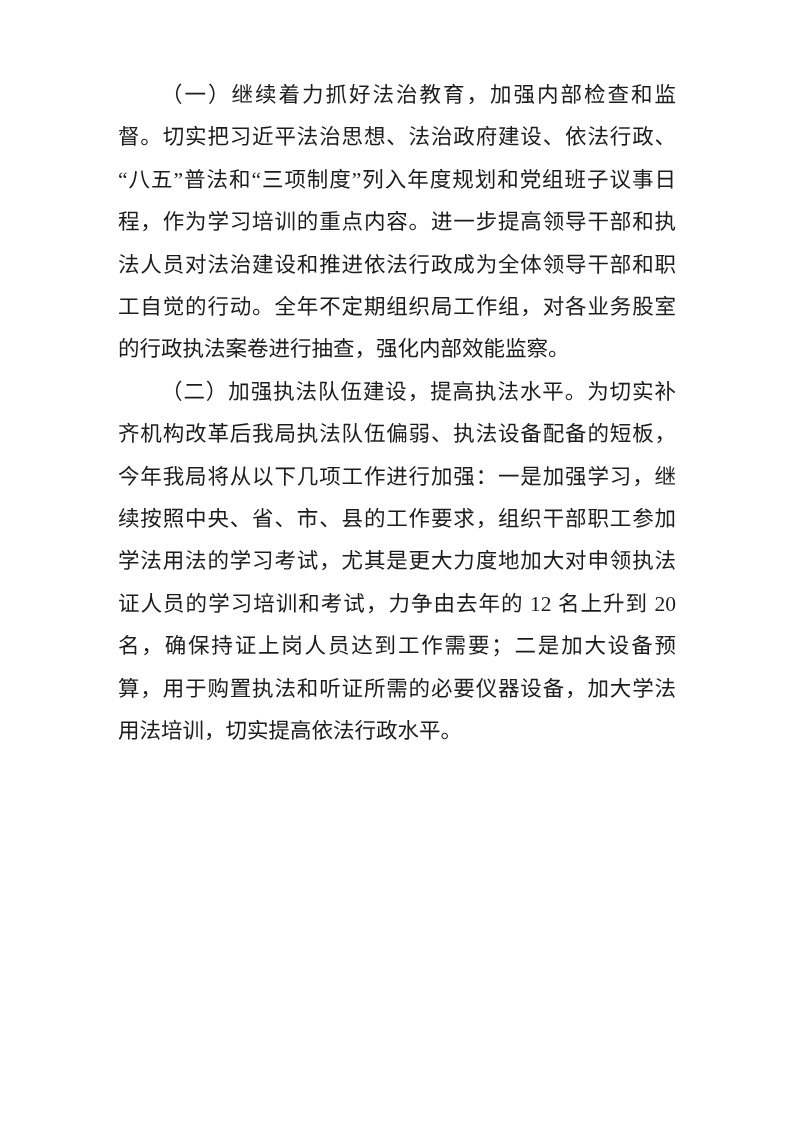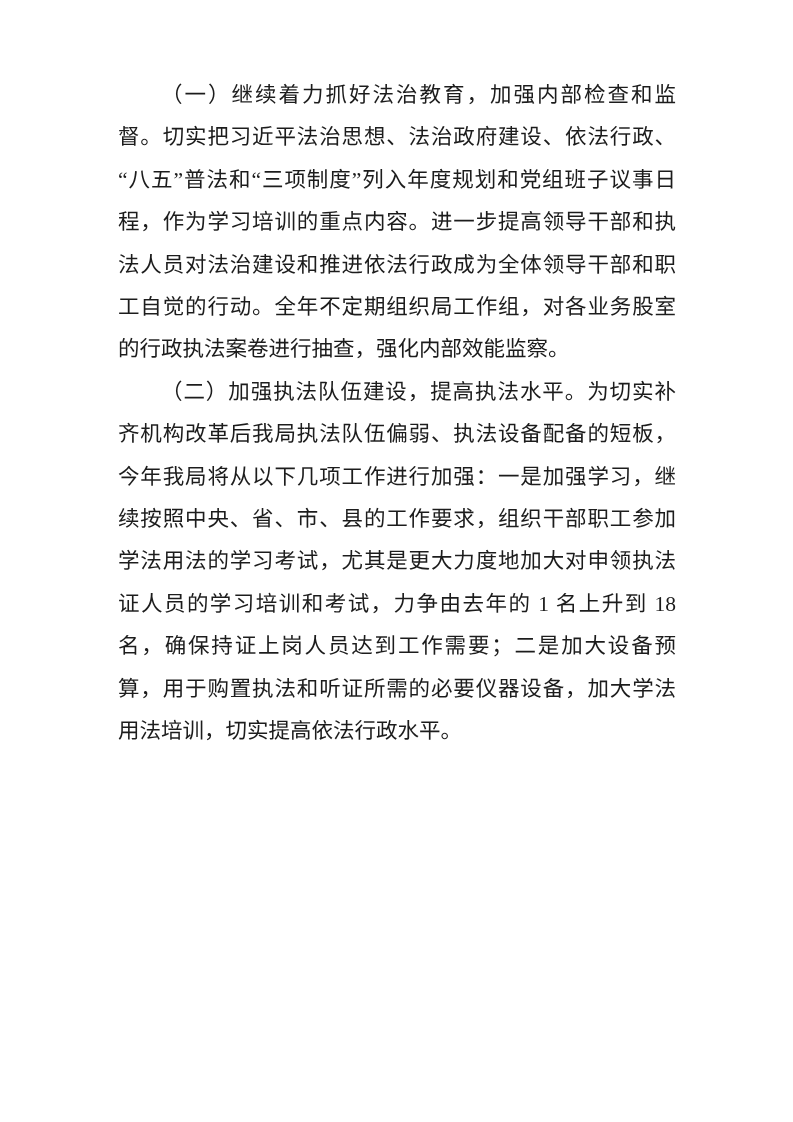--- a/index.html
+++ b/index.html
@@ -39,7 +39,7 @@
 <div class="page">
   <div class="doc-body">
     <p>（一）继续着力抓好法治教育，加强内部检查和监督。切实把习近平法治思想、法治政府建设、依法行政、“八五”普法和“三项制度”列入年度规划和党组班子议事日程，作为学习培训的重点内容。进一步提高领导干部和执法人员对法治建设和推进依法行政成为全体领导干部和职工自觉的行动。全年不定期组织局工作组，对各业务股室的行政执法案卷进行抽查，强化内部效能监察。</p>
-    <p>（二）加强执法队伍建设，提高执法水平。为切实补齐机构改革后我局执法队伍偏弱、执法设备配备的短板，今年我局将从以下几项工作进行加强：一是加强学习，继续按照中央、省、市、县的工作要求，组织干部职工参加学法用法的学习考试，尤其是更大力度地加大对申领执法证人员的学习培训和考试，力争由去年的 1 名上升到 18 名，确保持证上岗人员达到工作需要；二是加大设备预算，用于购置执法和听证所需的必要仪器设备，加大学法用法培训，切实提高依法行政水平。</p>
+    <p>（二）加强执法队伍建设，提高执法水平。为切实补齐机构改革后我局执法队伍偏弱、执法设备配备的短板，今年我局将从以下几项工作进行加强：一是加强学习，继续按照中央、省、市、县的工作要求，组织干部职工参加学法用法的学习考试，尤其是更大力度地加大对申领执法证人员的学习培训和考试，力争由去年的 12 名上升到 20 名，确保持证上岗人员达到工作需要；二是加大设备预算，用于购置执法和听证所需的必要仪器设备，加大学法用法培训，切实提高依法行政水平。</p>
   </div>
 </div>
 

